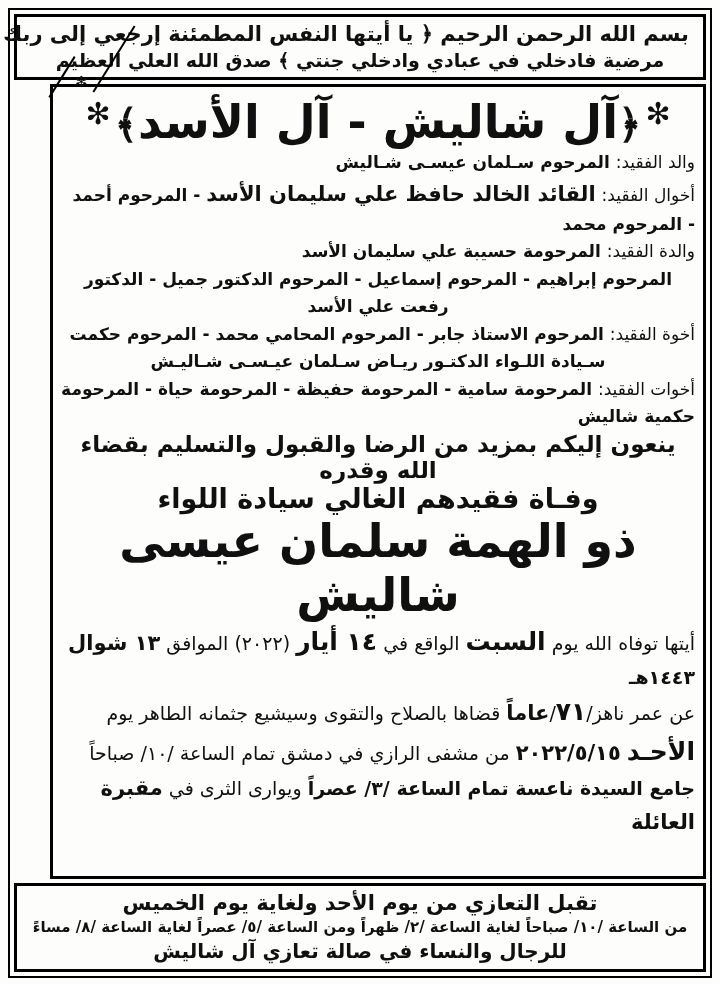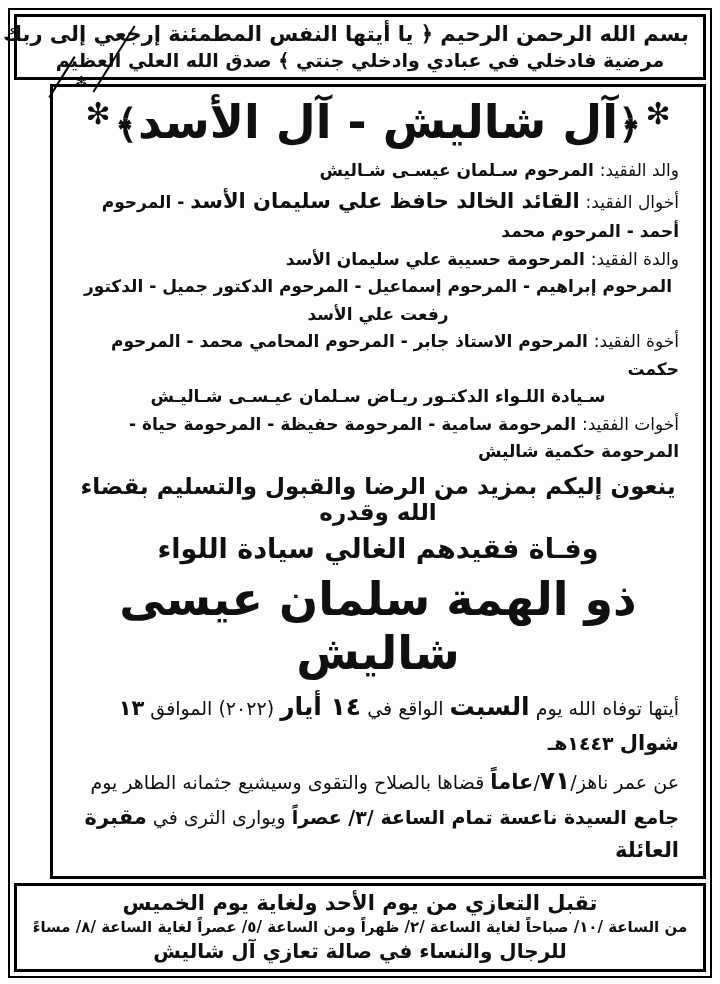--- a/index.html
+++ b/index.html
@@ -27,8 +27,7 @@
   
   .main-box {
     border:3px solid #000; margin-top:4px; flex:1 1 auto;
-    padding:6px 24px 8px; display:flex; flex-direction:column;
-    justify-content:space-between;
+    padding:6px 8px 8px; display:flex; flex-direction:column;
     margin-left:36px;
   }
   .title-row { text-align:center; font-weight:bold; font-size:46px; margin-top:2px; white-space:nowrap; }

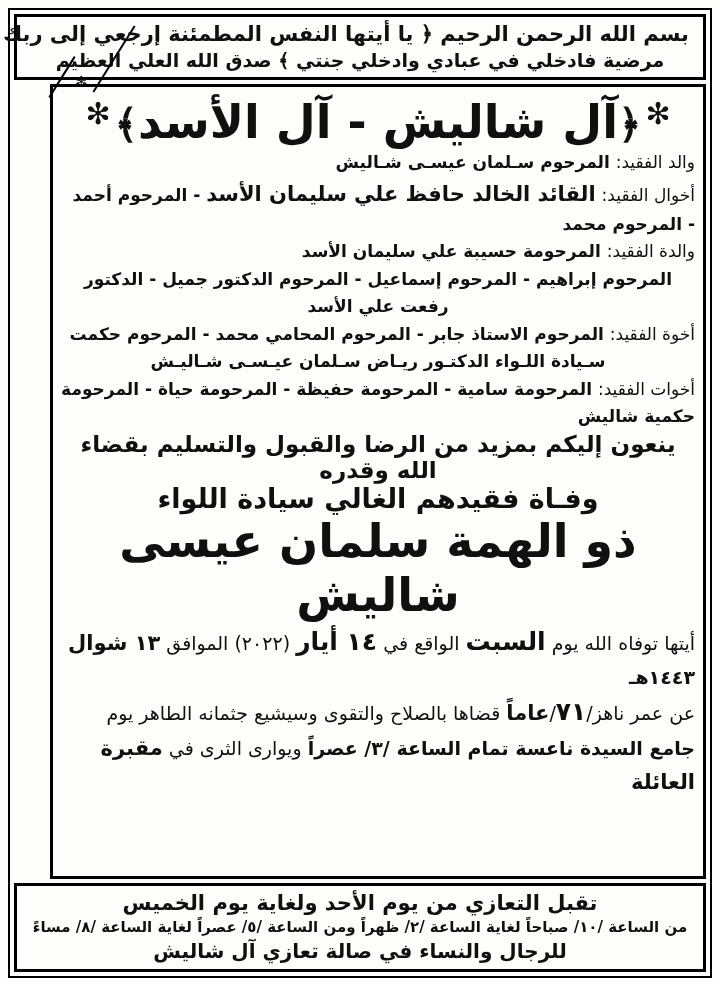--- a/index.html
+++ b/index.html
@@ -120,6 +120,11 @@
           <span>قضاها بالصلاح والتقوى وسيشيع جثمانه الطاهر يوم</span>
         </div>
         <div>
+          <span class="d-big">الأحـد</span>
+          <span class="d-med">٢٠٢٢/٥/١٥</span>
+          <span>من مشفى الرازي في دمشق تمام الساعة /١٠/ صباحاً</span>
+        </div>
+        <div>
           <span class="d-bold">جامع السيدة ناعسة تمام الساعة /٣/ عصراً</span>
           <span>ويوارى الثرى في</span>
           <span class="d-med">مقبرة العائلة</span>

